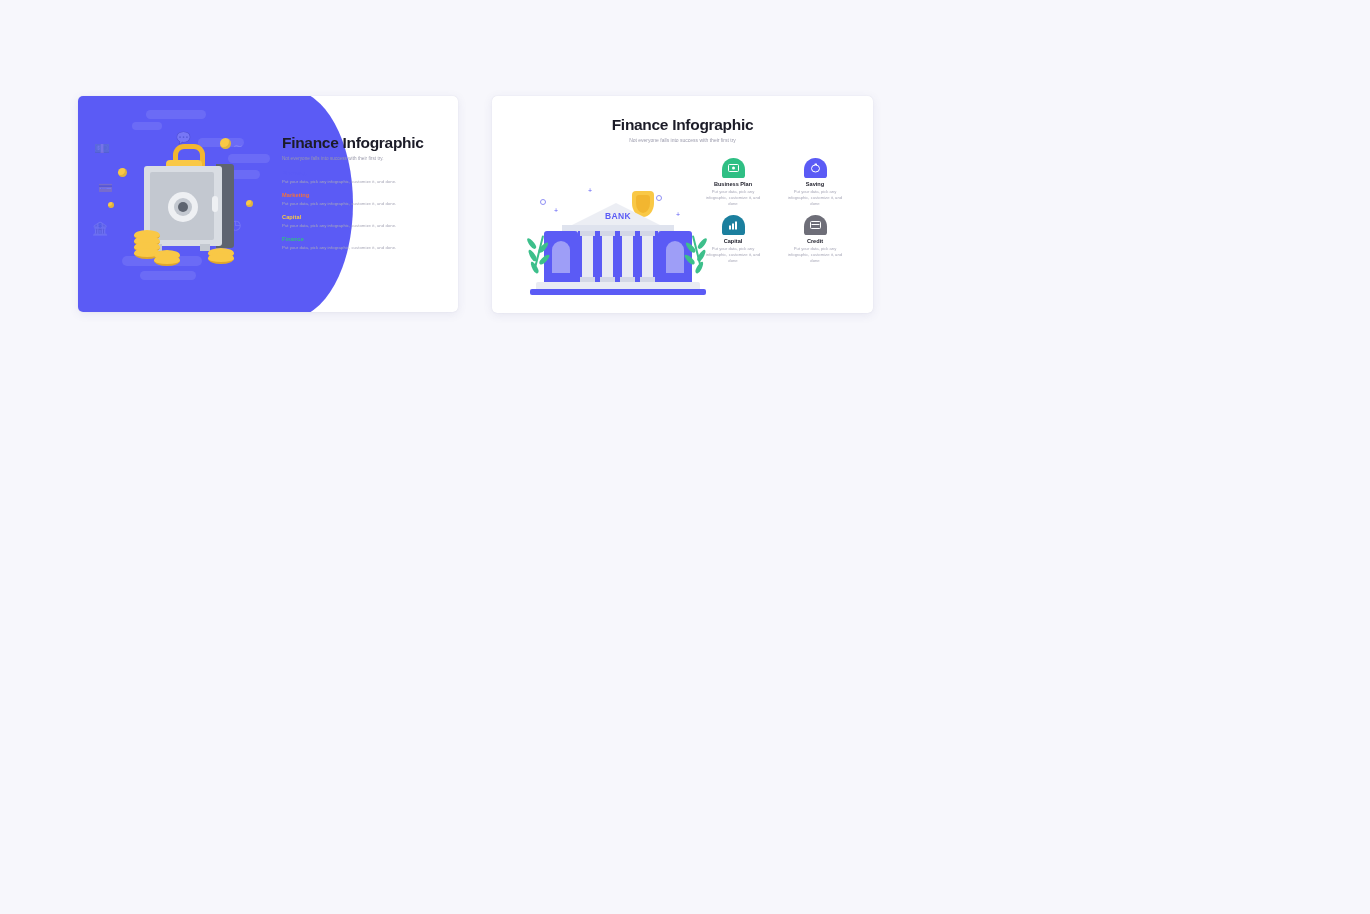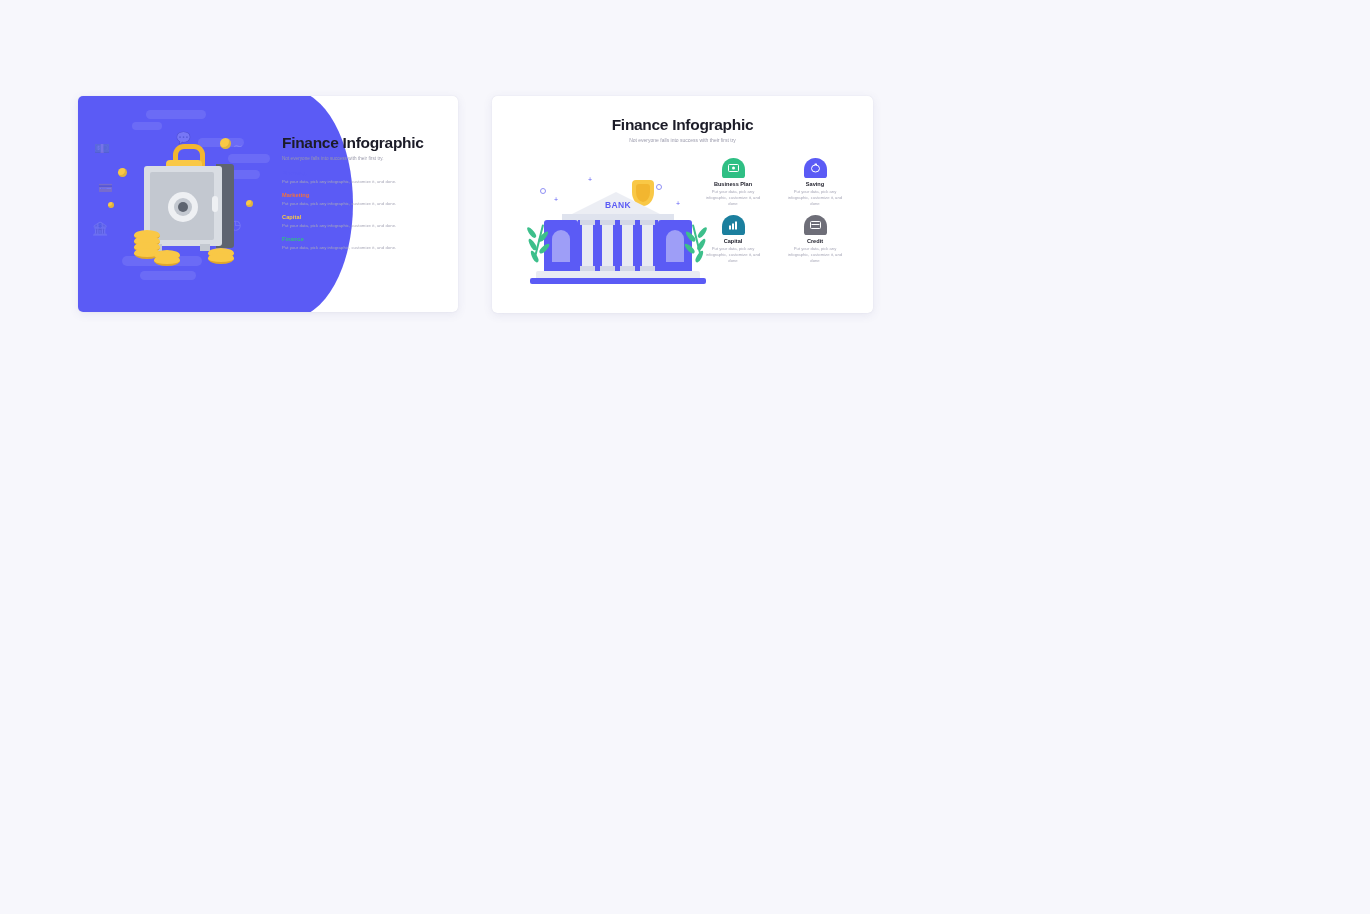--- a/index.html
+++ b/index.html
@@ -70,7 +70,7 @@
   .c2-sub{font-size:5px;color:#9a9aab;margin:0;}
 
   
-  .bank{position:absolute;left:36px;top:78px;width:180px;height:110px;}
+  .bank{position:absolute;left:36px;top:89px;width:180px;height:110px;}
   .bank-roof{position:absolute;left:36px;top:18px;width:0;height:0;
     border-left:52px solid transparent;border-right:52px solid transparent;border-bottom:26px solid #eceef4;}
   .bank-arch{position:absolute;left:34px;top:40px;width:112px;height:8px;background:#dfe3ee;}

